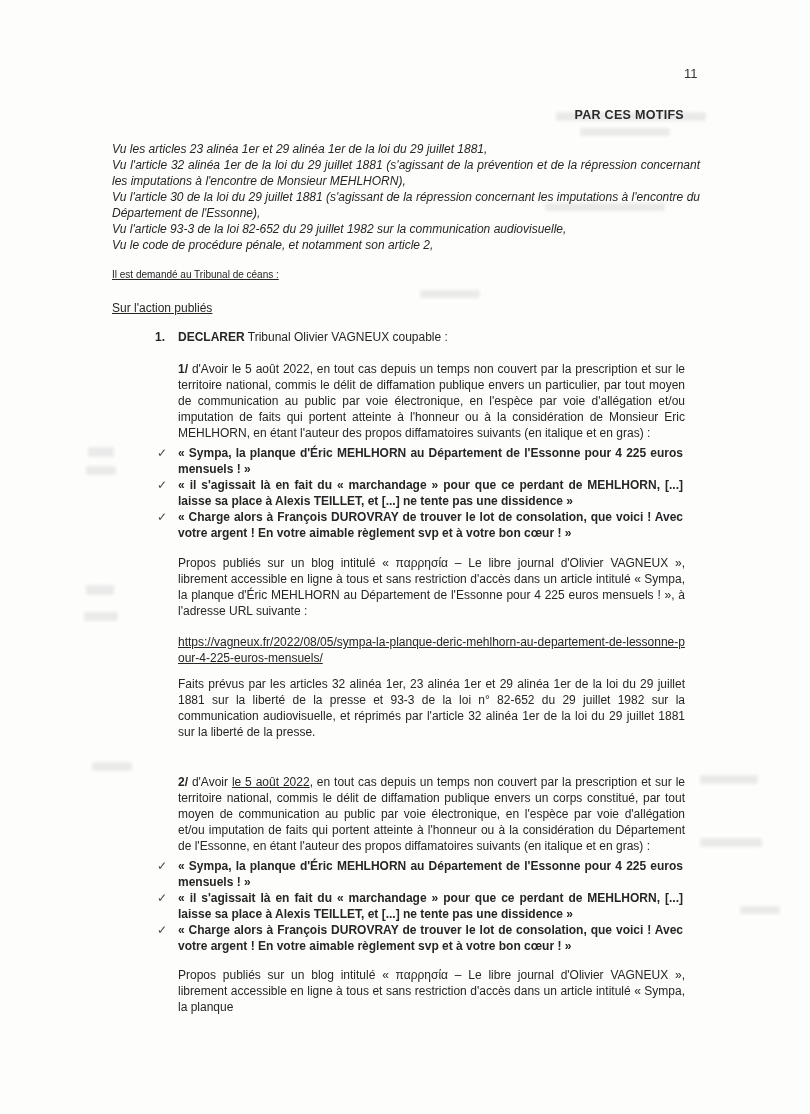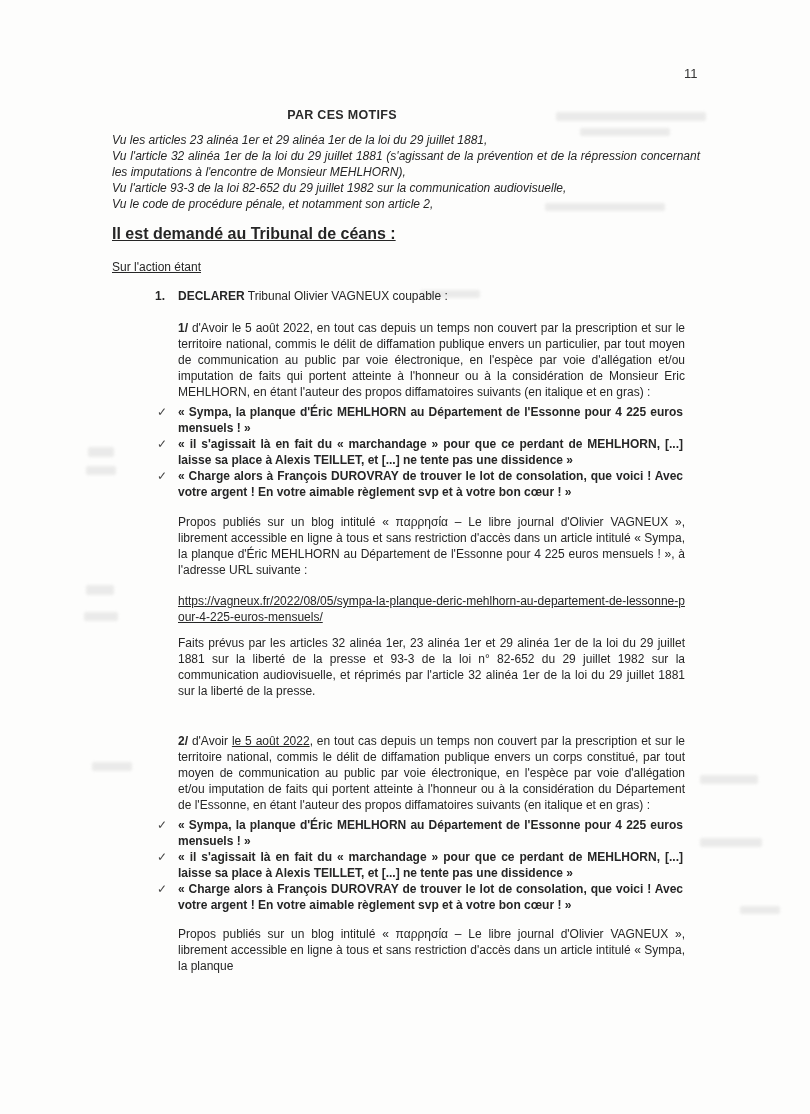--- a/index.html
+++ b/index.html
@@ -18,7 +18,7 @@
   }
   .doc-title {
     position:absolute; top:108px; left:0; width:684px;
-    text-align:center; font-weight:bold; font-size:12.5px;
+    text-align:right; font-weight:bold; font-size:12.5px;
     letter-spacing:0.3px; color:#2a2a2a;
   }
   .content {

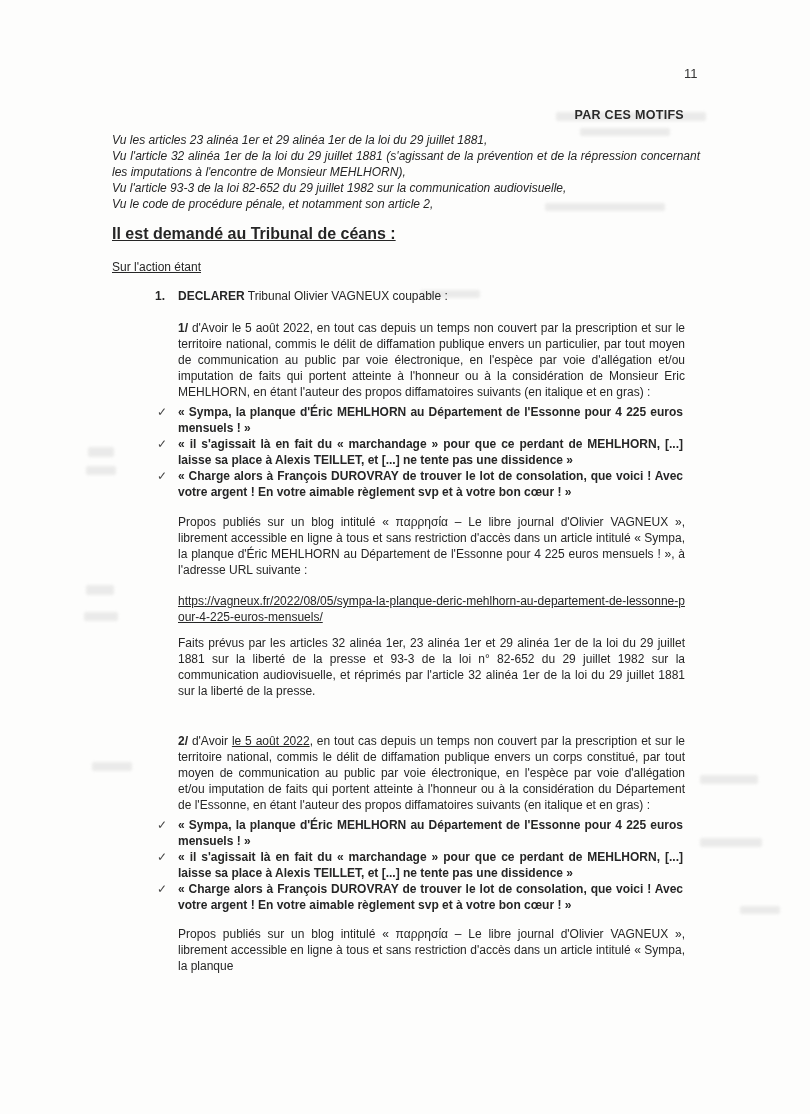--- a/index.html
+++ b/index.html
@@ -22,7 +22,7 @@
     letter-spacing:0.3px; color:#2a2a2a;
   }
   .content {
-    position:absolute; top:132px; left:112px; width:588px;
+    position:absolute; top:141px; left:112px; width:588px;
     font-size:12px; line-height:16px;
   }
   .visas { font-style:italic; }

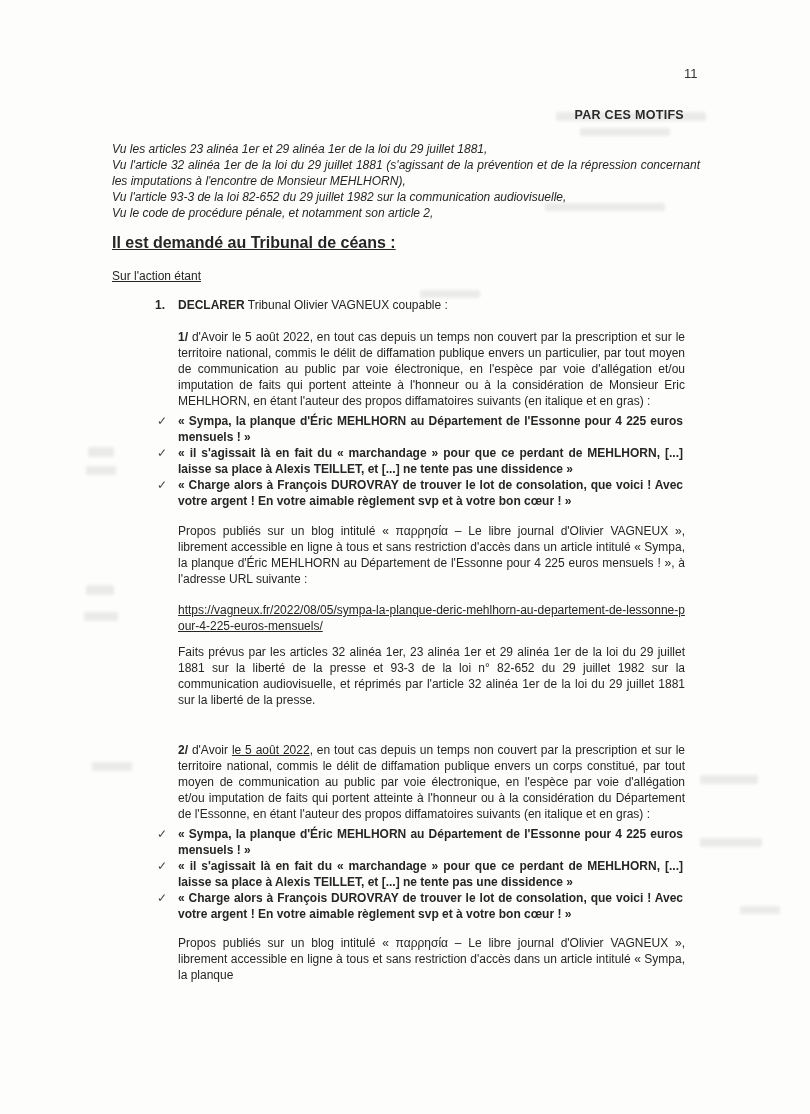--- a/index.html
+++ b/index.html
@@ -102,6 +102,7 @@
     <div class="visas">
       <p>Vu les articles 23 alinéa 1er et 29 alinéa 1er de la loi du 29 juillet 1881,</p>
       <p>Vu l'article 32 alinéa 1er de la loi du 29 juillet 1881 (s'agissant de la prévention et de la répression concernant les imputations à l'encontre de Monsieur MEHLHORN),</p>
+      <p>Vu l'article 30 de la loi du 29 juillet 1881 (s'agissant de la répression concernant les imputations à l'encontre du Département de l'Essonne),</p>
       <p>Vu l'article 93-3 de la loi 82-652 du 29 juillet 1982 sur la communication audiovisuelle,</p>
       <p>Vu le code de procédure pénale, et notamment son article 2,</p>
     </div>

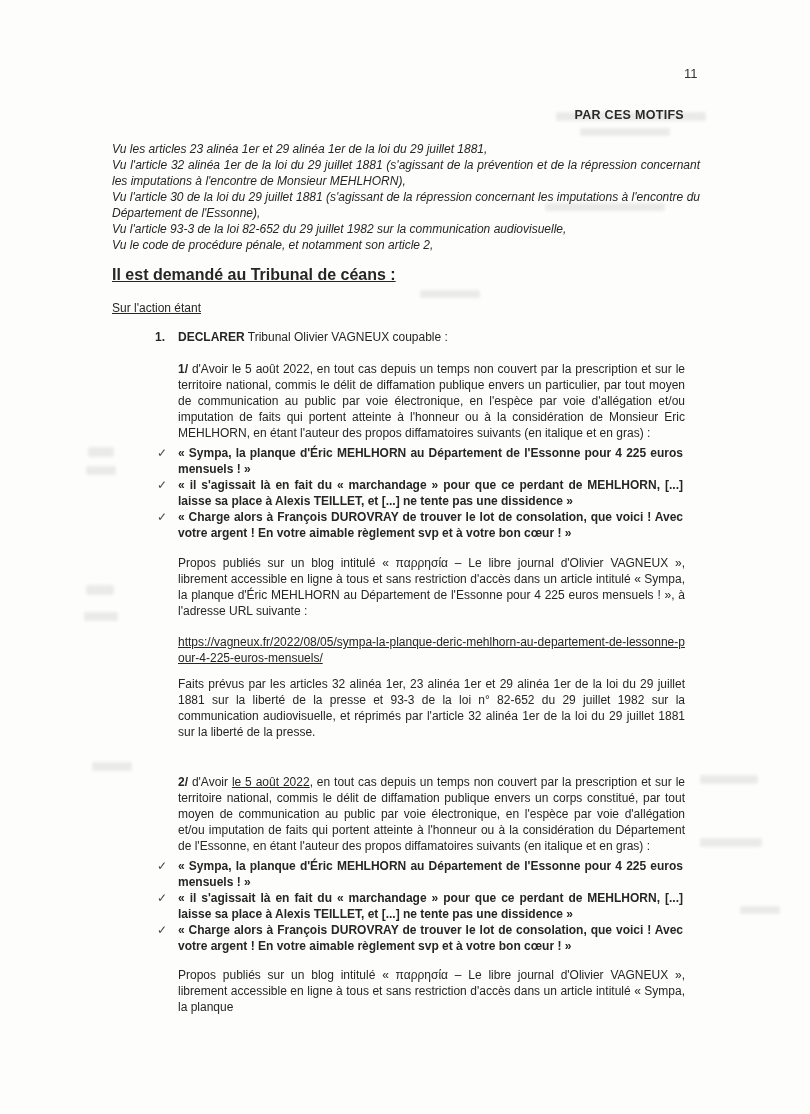--- a/index.html
+++ b/index.html
@@ -29,7 +29,7 @@
   .visas p { text-align:justify; }
   .heading-bold {
     margin-top:14px;
-    font-weight:bold; font-size:16px;
+    font-weight:normal; font-size:10px;
     text-decoration:underline;
   }
   .heading-section {

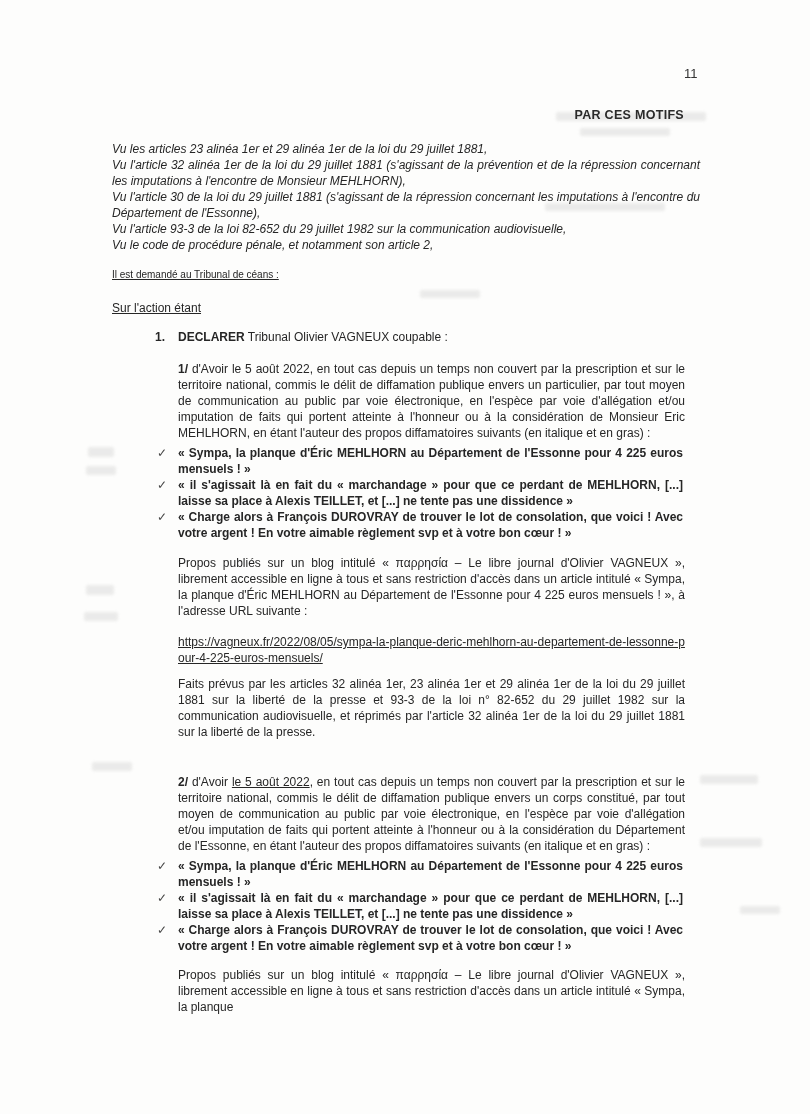--- a/index.html
+++ b/index.html
@@ -109,7 +109,7 @@
 
     <p class="heading-bold">Il est demandé au Tribunal de céans :</p>
 
-    <p class="heading-section">Sur l'action étant</p>
+    <p class="heading-section">Sur l'action publiés</p>
 
     <div class="item-lead">
       <span class="num">1.</span>

